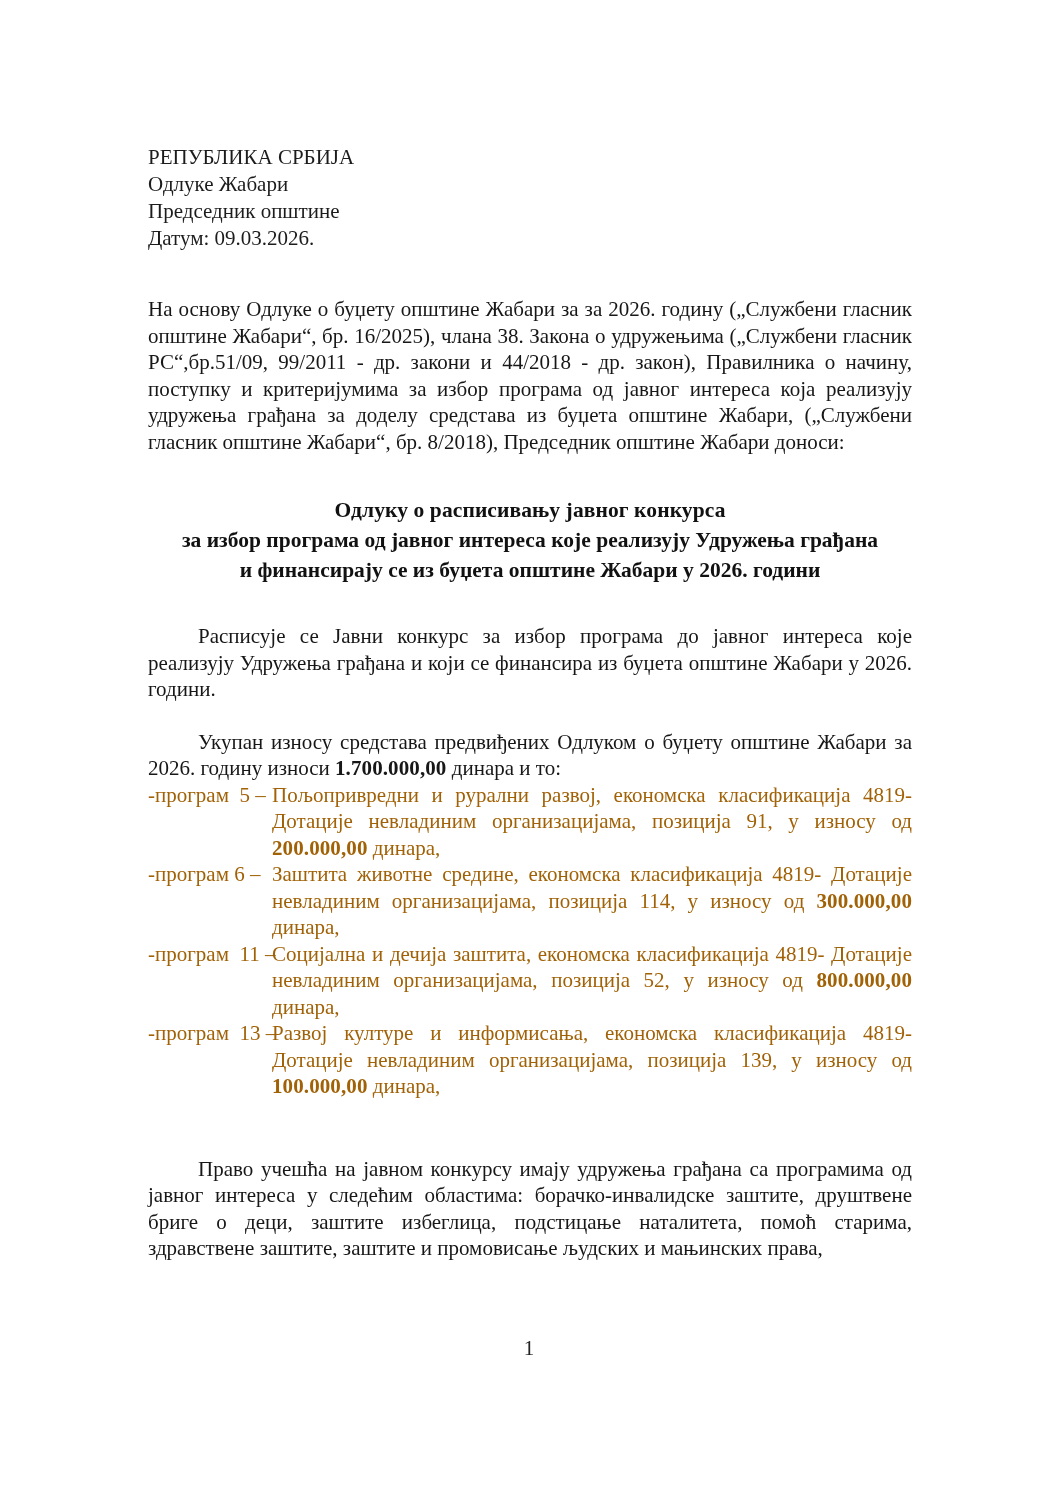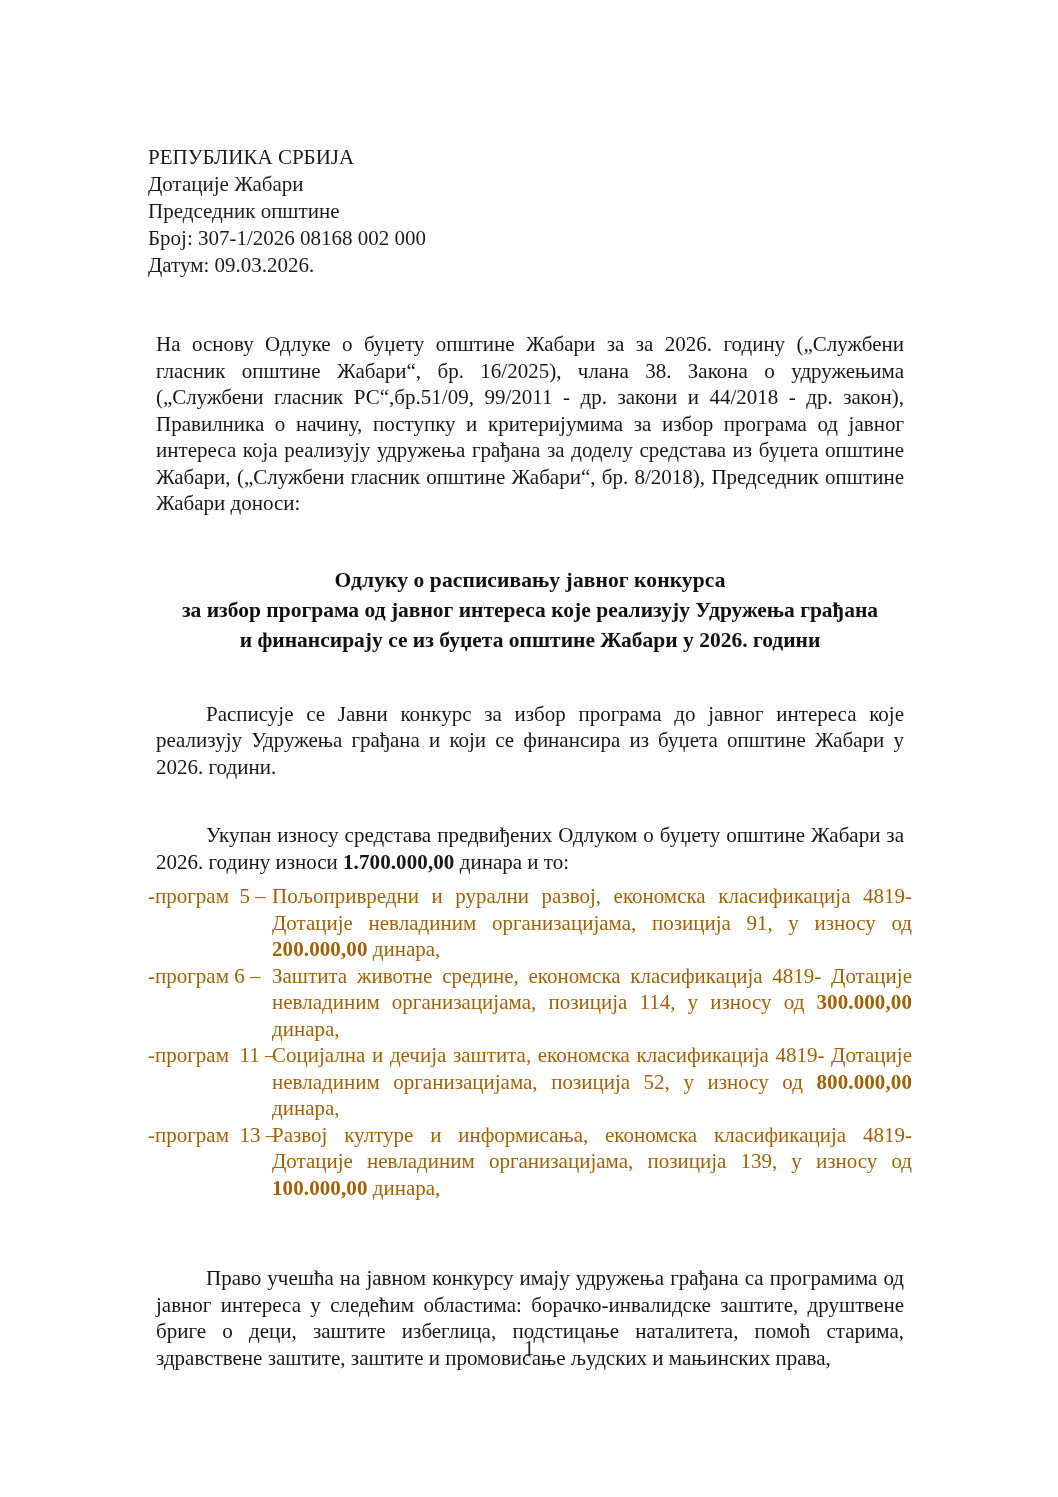--- a/index.html
+++ b/index.html
@@ -110,7 +110,7 @@
 
     <div class="letterhead">
       <div>РЕПУБЛИКА СРБИЈА</div>
-      <div>Дотације Жабари</div>
+      <div>Одлуке Жабари</div>
       <div>Председник општине</div>
       <div>Број: 307-1/2026 08168 002 000</div>
       <div>Датум: 09.03.2026.</div>

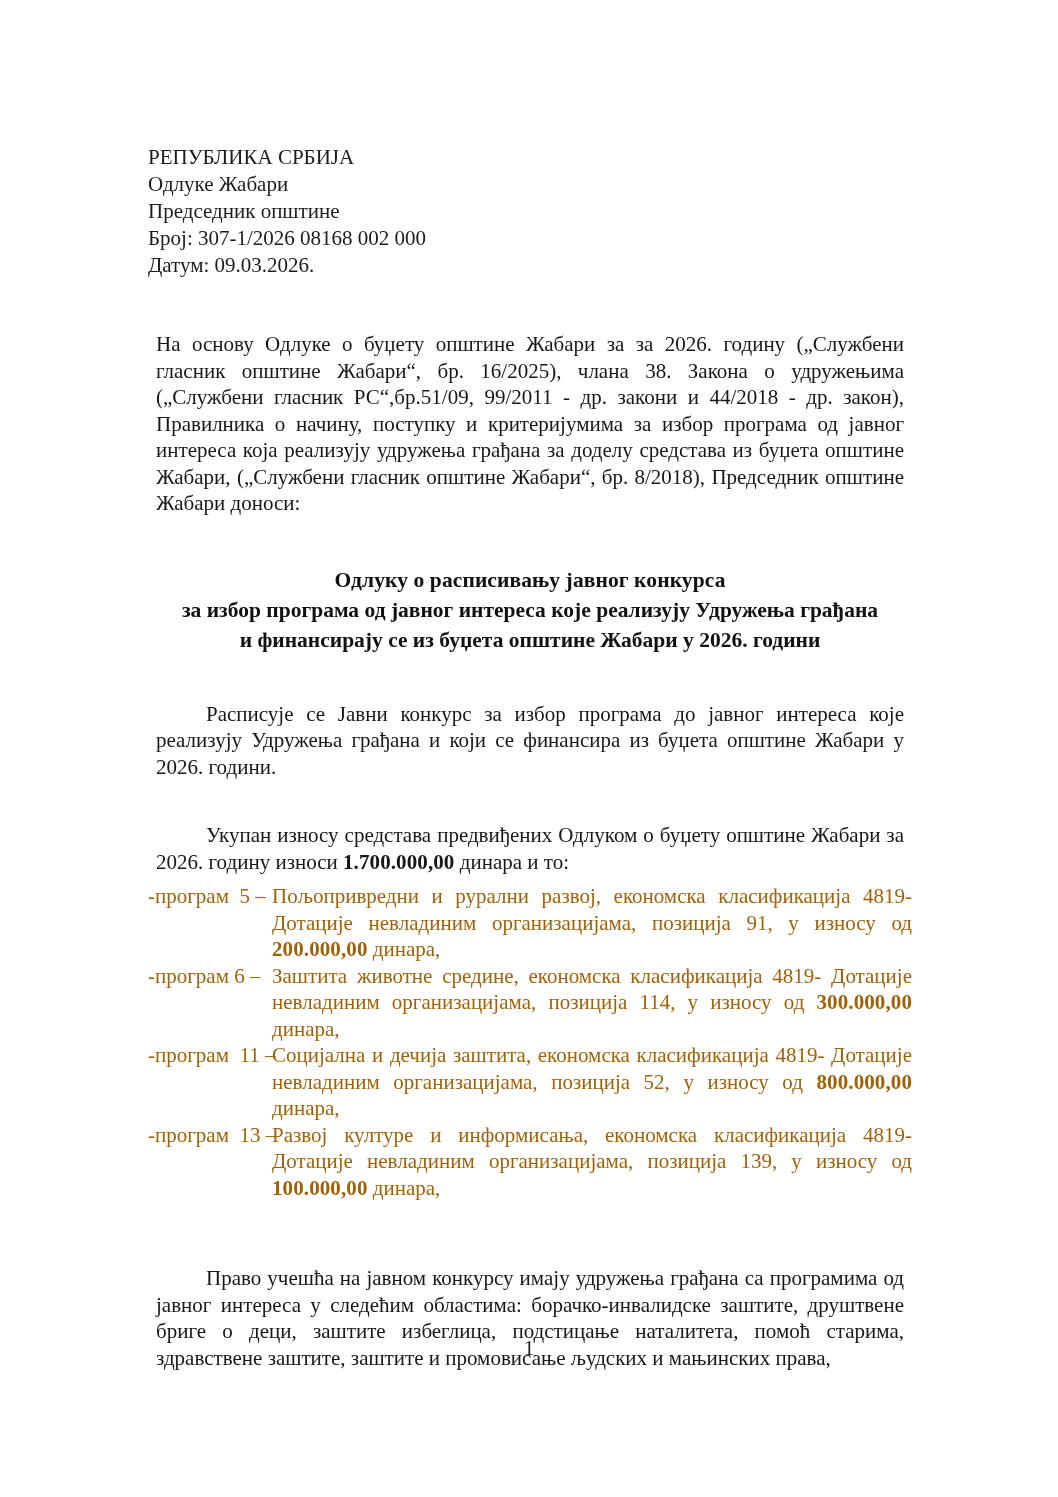--- a/index.html
+++ b/index.html
@@ -112,7 +112,6 @@
       <div>РЕПУБЛИКА СРБИЈА</div>
       <div>Одлуке Жабари</div>
       <div>Председник општине</div>
-      <div>Број: 307-1/2026 08168 002 000</div>
       <div>Датум: 09.03.2026.</div>
     </div>
 

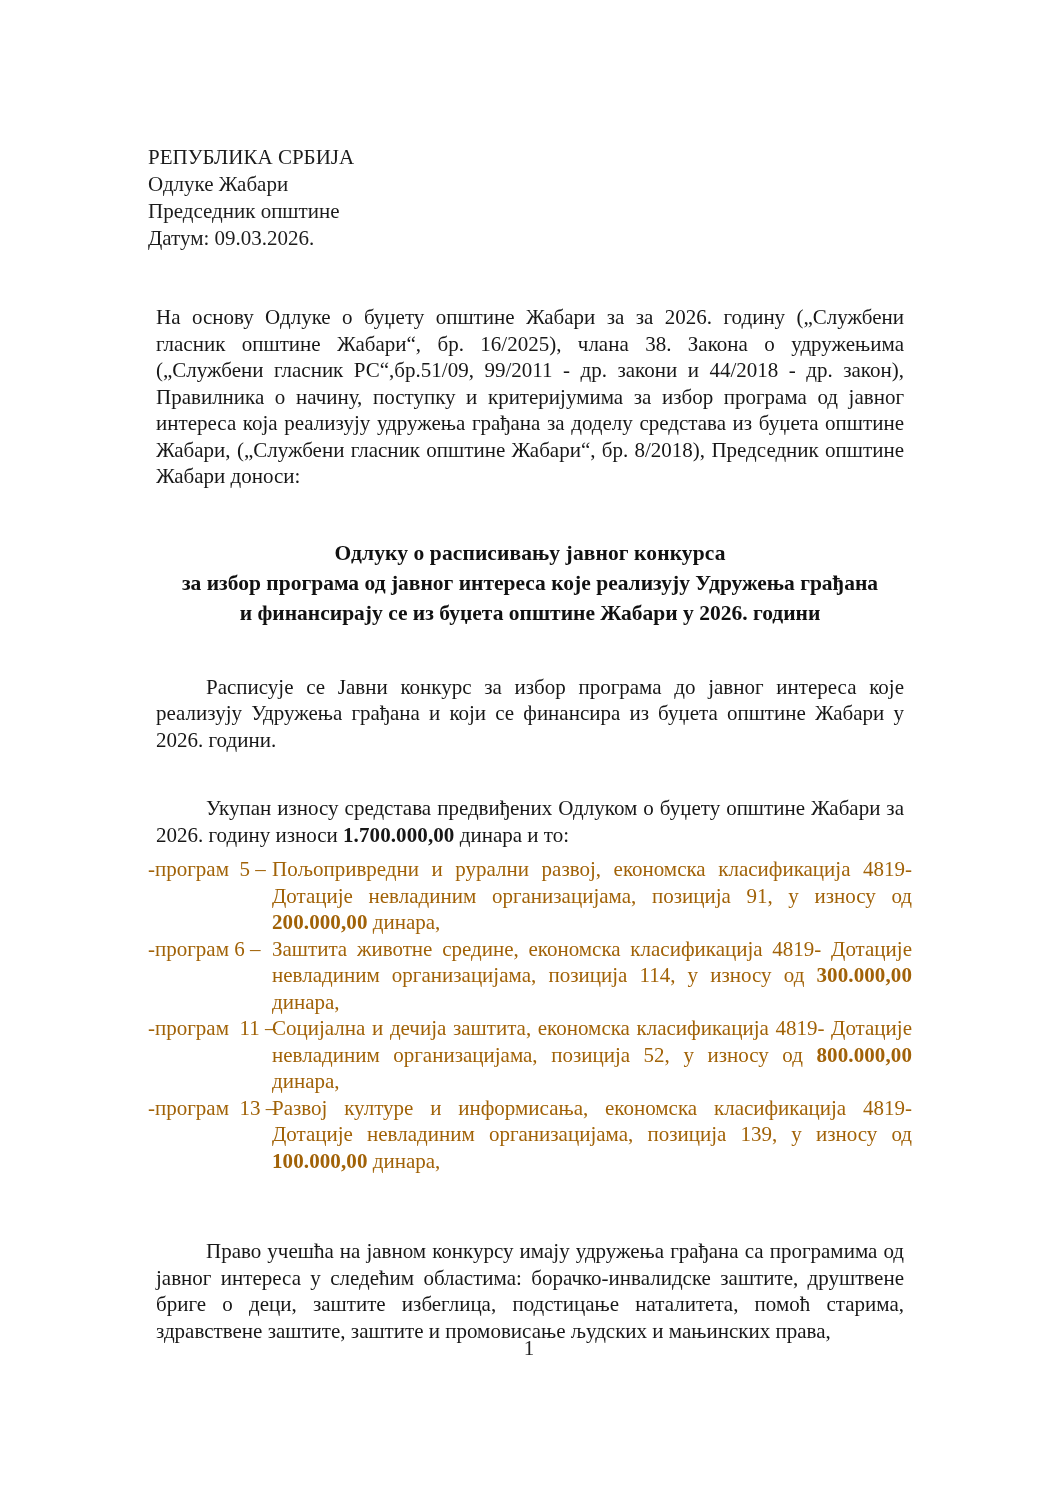--- a/index.html
+++ b/index.html
@@ -41,7 +41,7 @@
     text-justify: inter-word;
     font-size: 21px;
     line-height: 26.5px;
-    margin: 8px;
+    margin: 0;
     color: #171717;
     -webkit-hyphens: none;
     hyphens: none;

